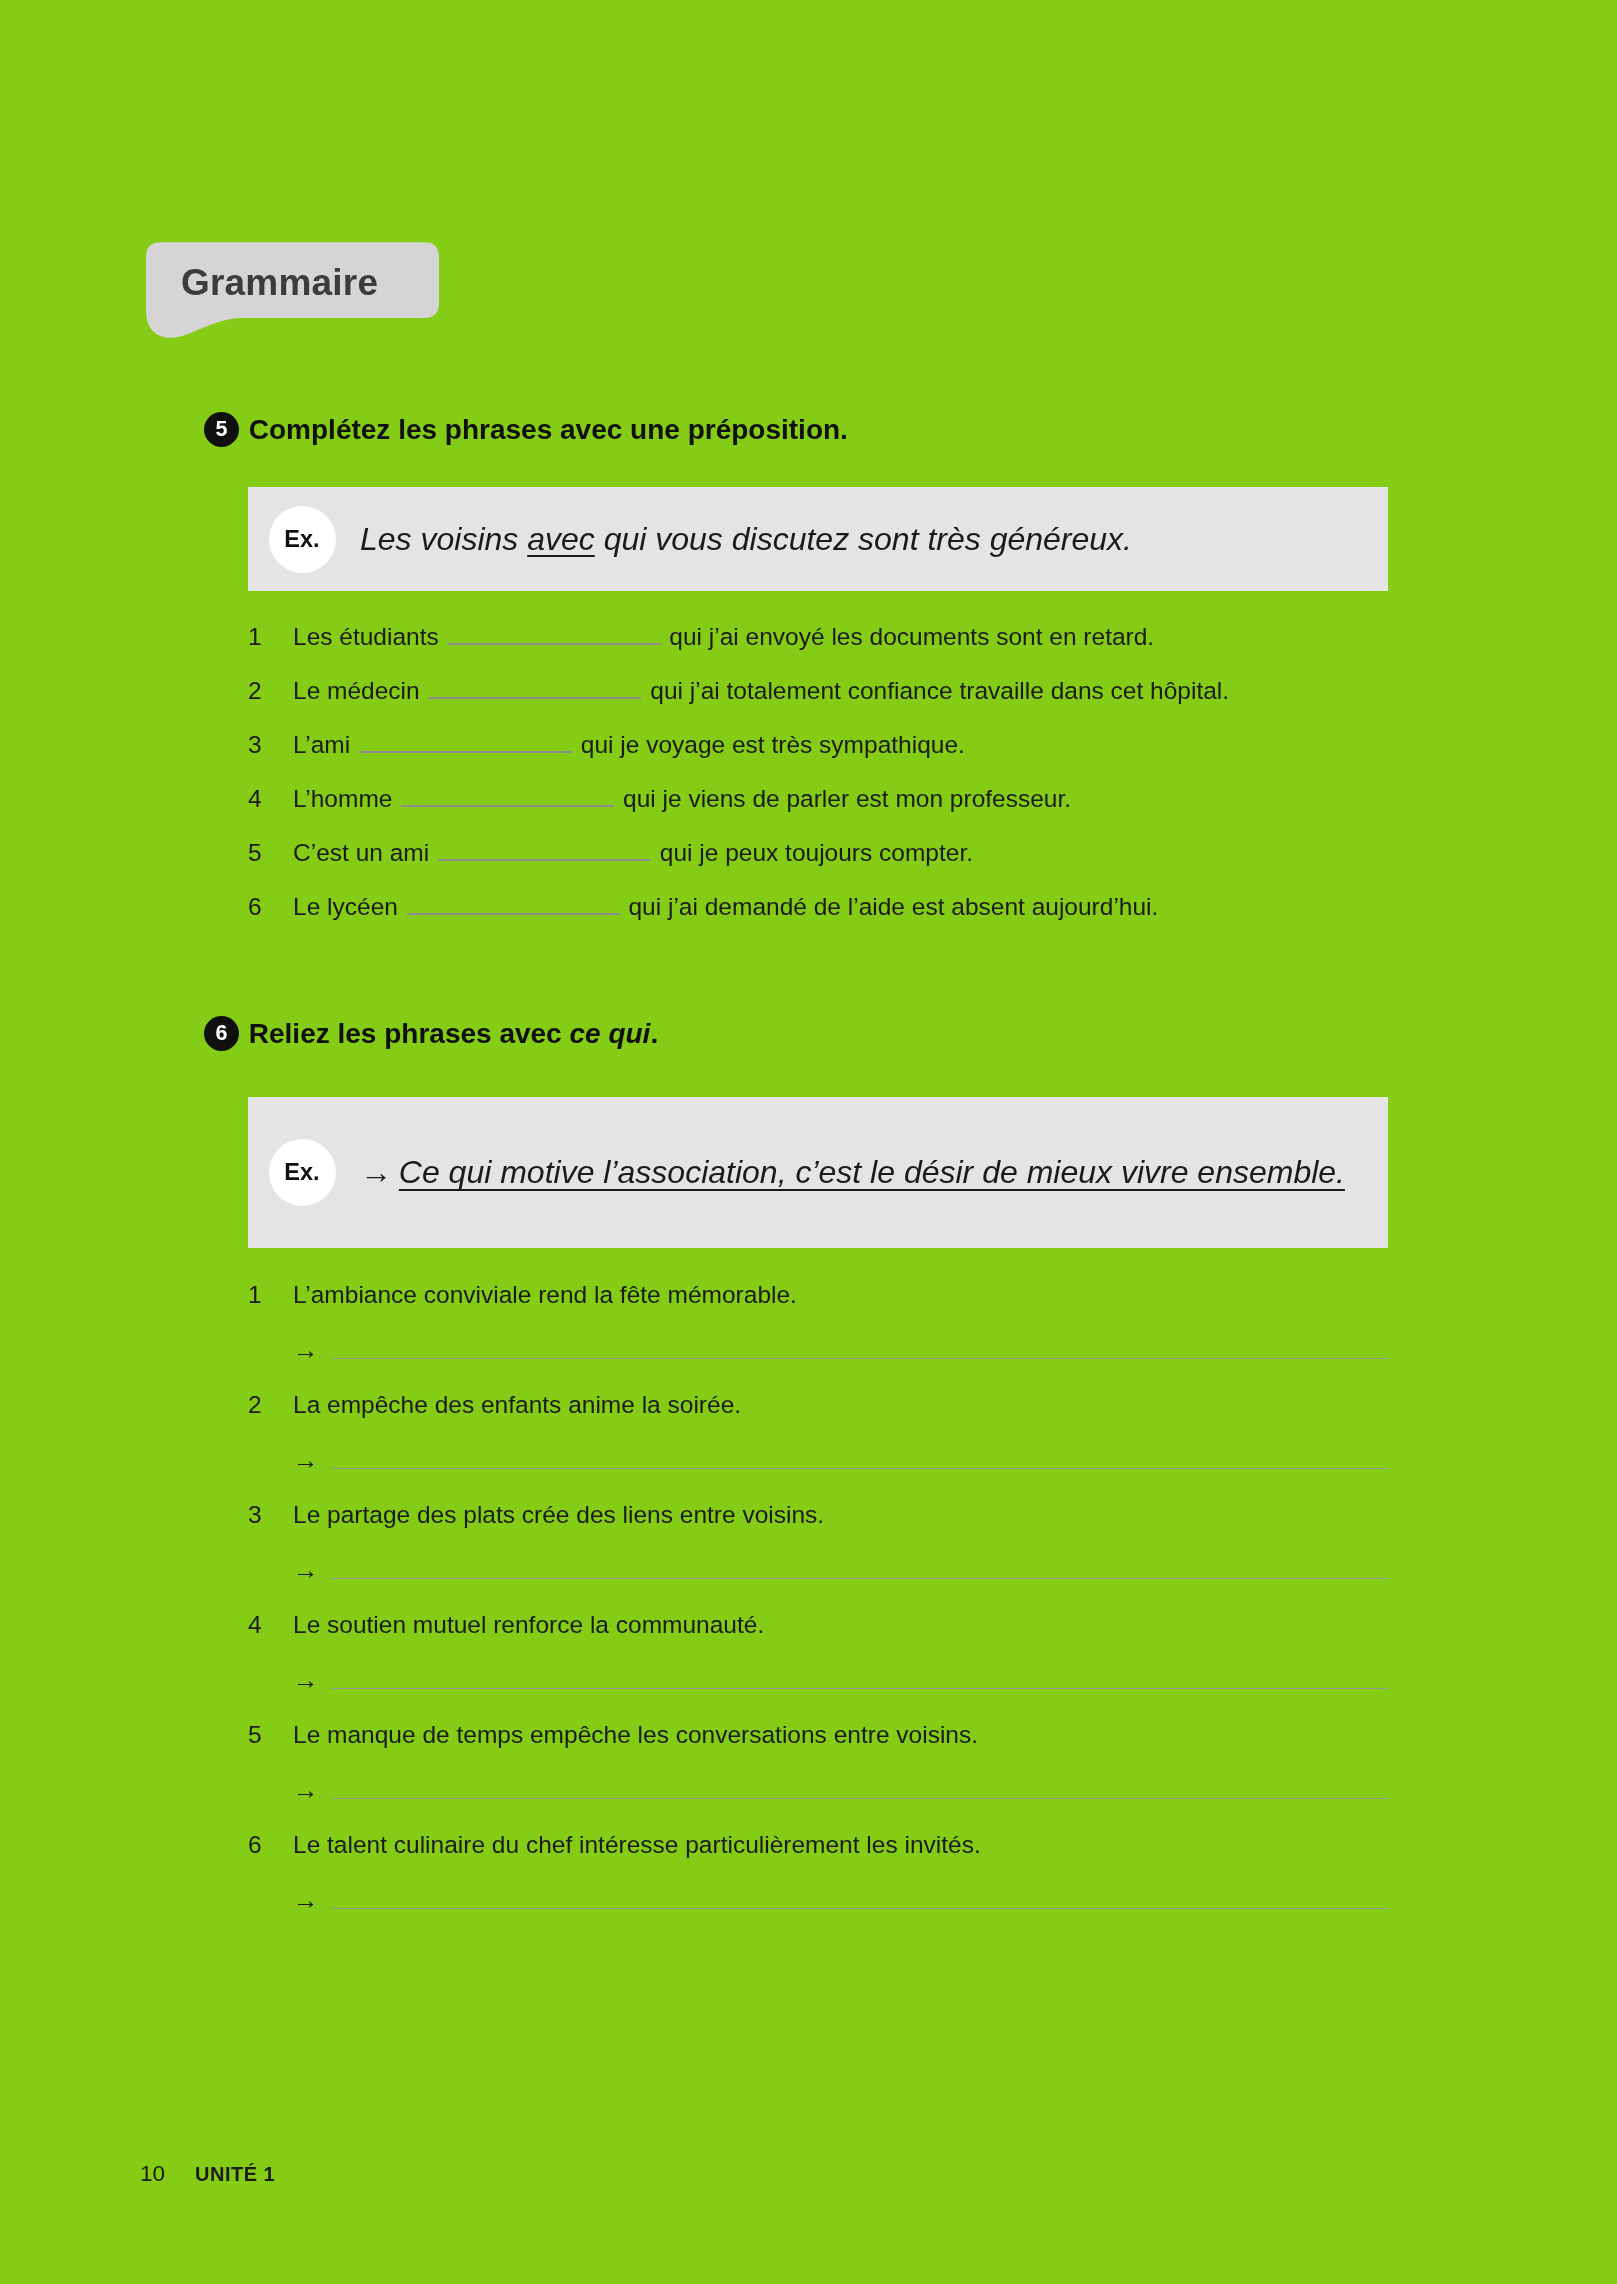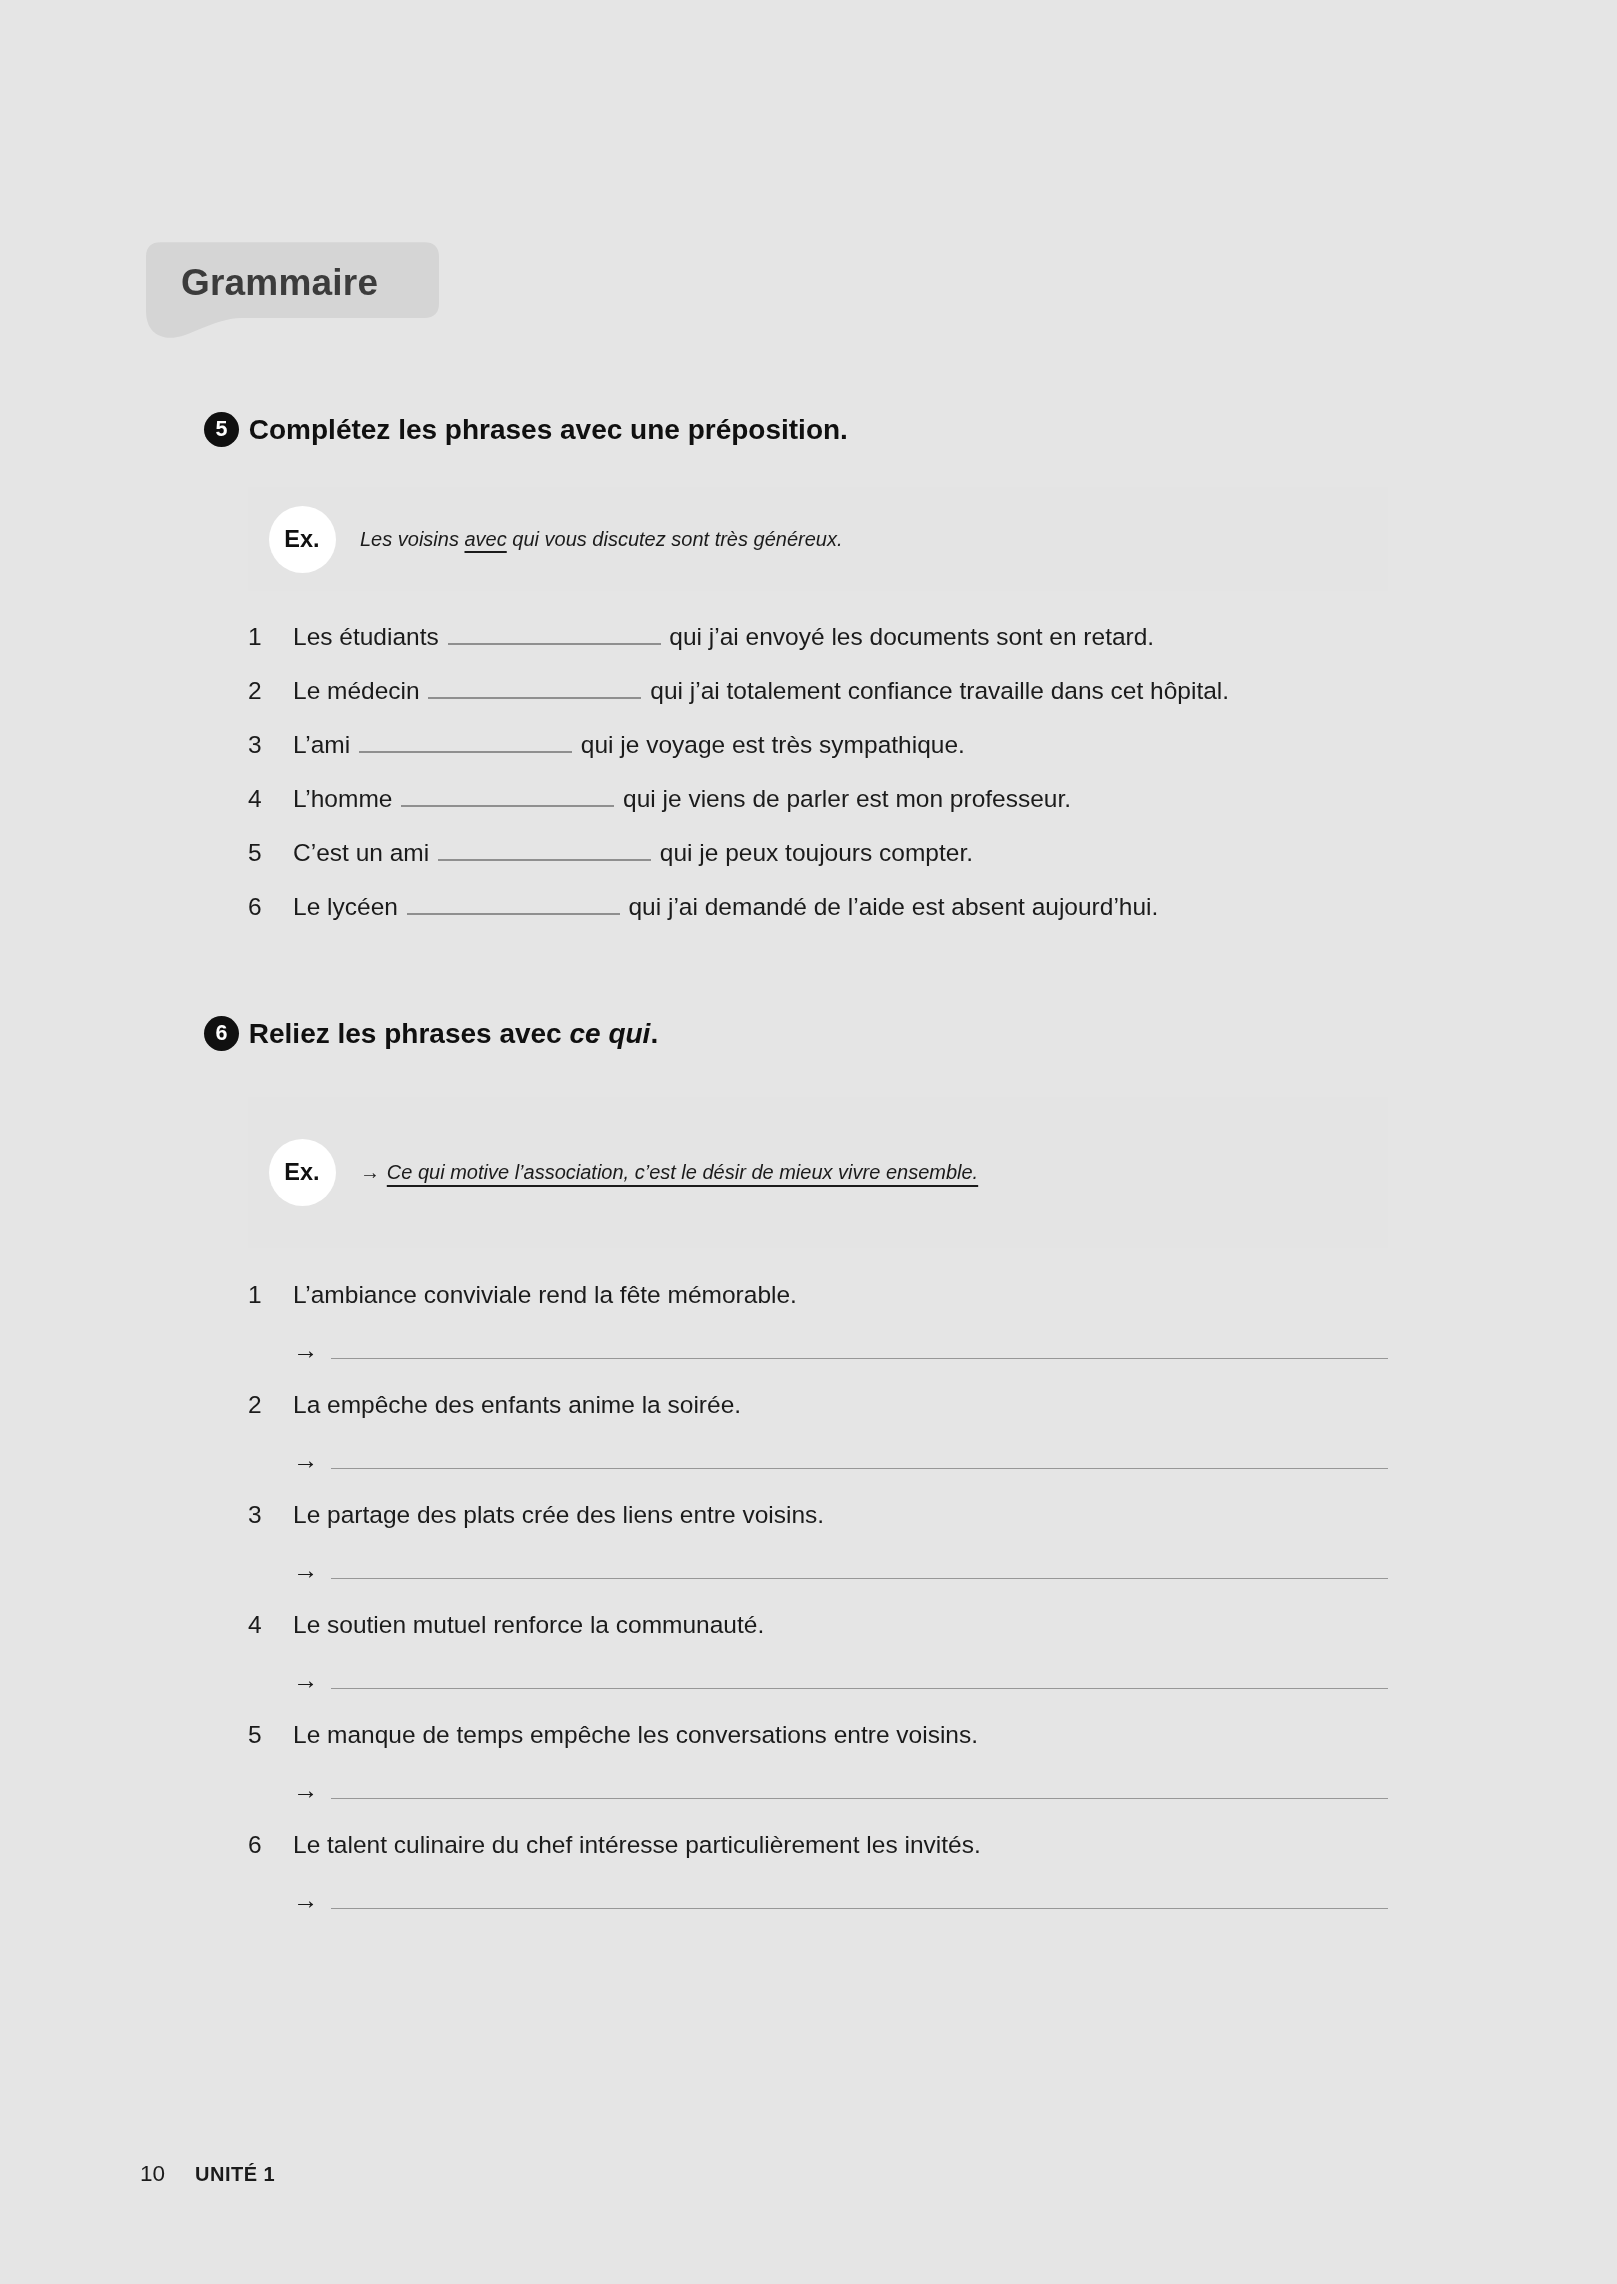--- a/index.html
+++ b/index.html
@@ -11,7 +11,7 @@
     color: #1b1b1b;
     overflow: hidden;
   }
-  .page { position: absolute; inset: 0; background: #e5e5e5; }
+  .page { position: absolute; inset: 0; background: #84cc16; }
 
   
   .grammaire-tab { position: absolute; left: 146px; top: 242px; width: 293px; height: 103px; }

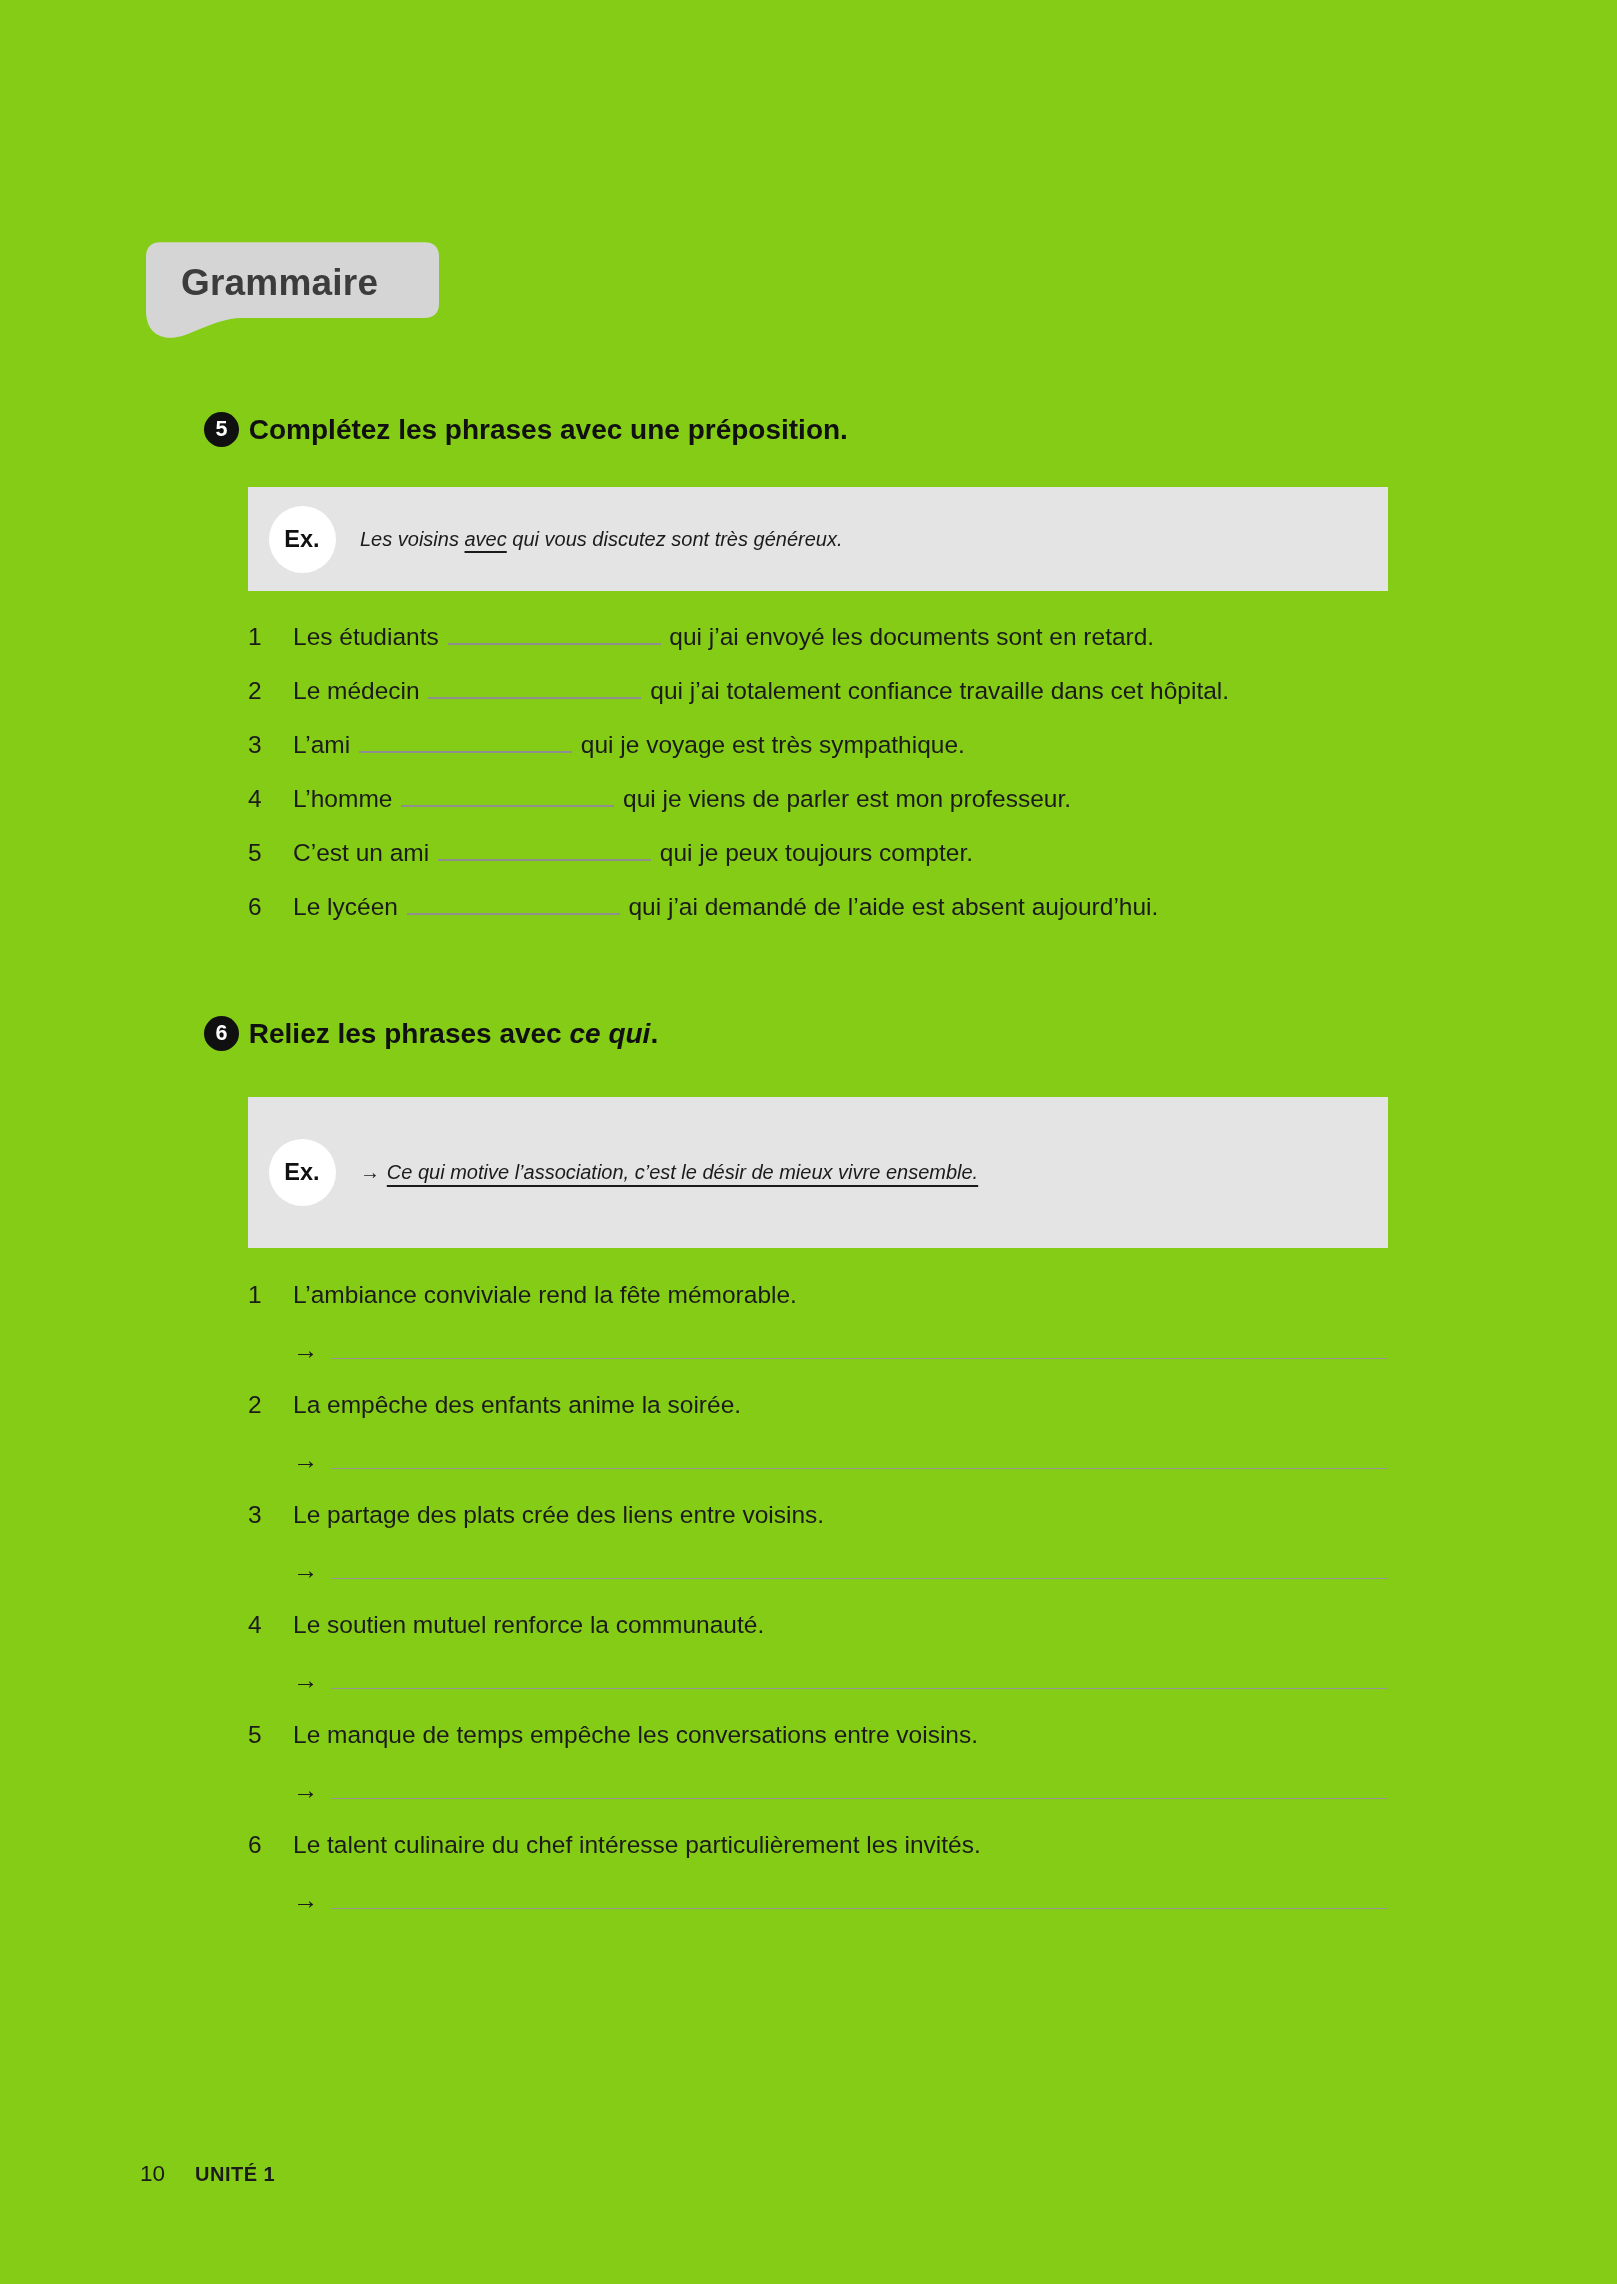--- a/index.html
+++ b/index.html
@@ -50,7 +50,7 @@
     display: flex; align-items: center; justify-content: center;
     margin-left: 20.5px; flex: 0 0 auto;
   }
-  .example-body { margin-left: 24.5px; font-style: italic; font-size: 20px; color: #1b1b1b; }
+  .example-body { margin-left: 24.5px; font-style: italic; font-size: 32px; color: #1b1b1b; }
   .example-line { line-height: 1.45; }
   .box6 .example-line + .example-line { margin-top: 9px; }
   .u-word { text-decoration: underline; text-underline-offset: 4.9px; text-decoration-thickness: 1.5px; }

